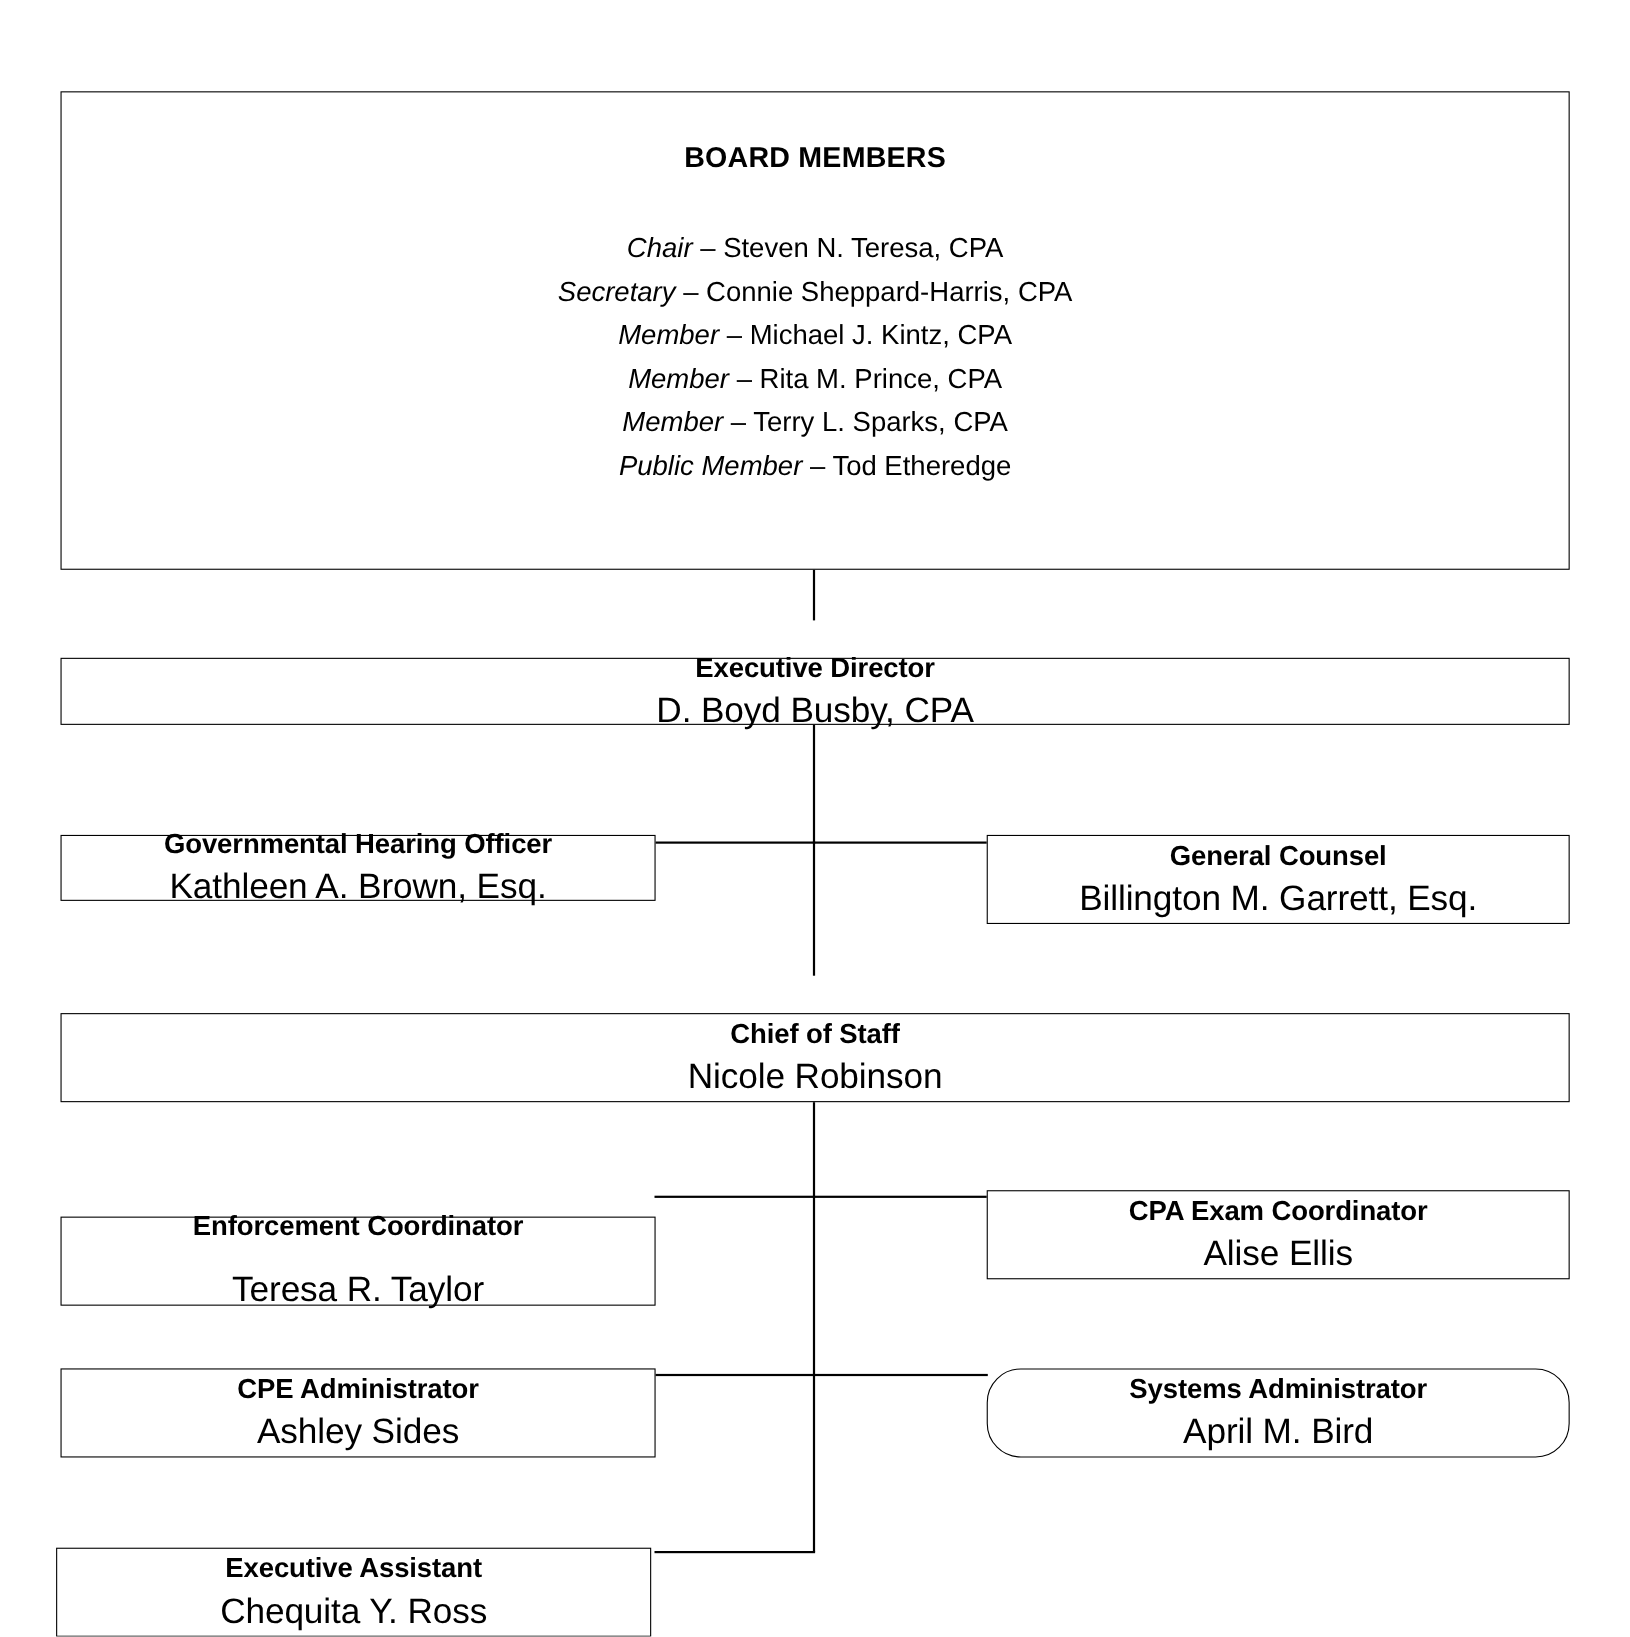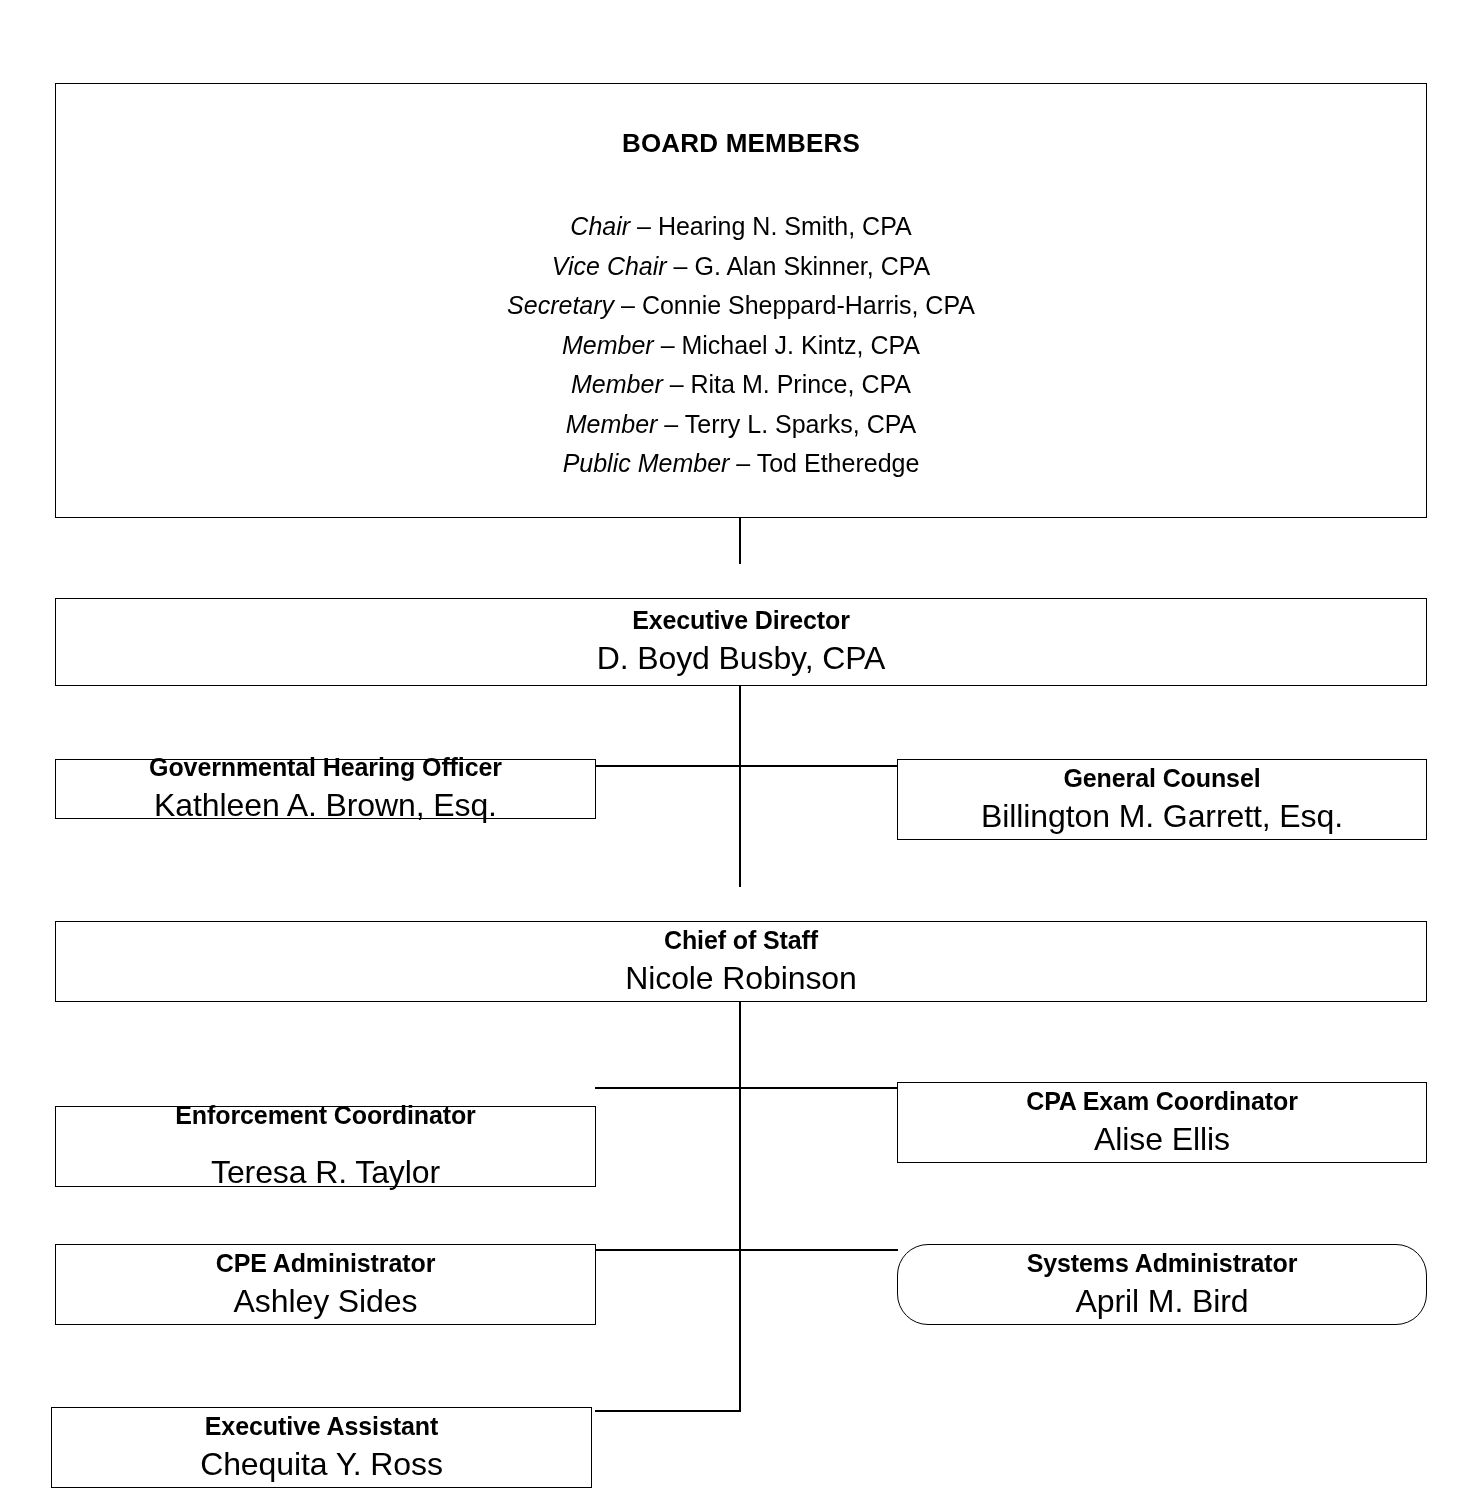--- a/index.html
+++ b/index.html
@@ -93,7 +93,7 @@
     <div id="board-heading">BOARD MEMBERS</div>
 
     <div class="board-line">
-      <span class="role">Chair</span><span> – </span><span>Hearing N. Smith, CPA</span>
+      <span class="role">Chair</span><span> – </span><span>Steven N. Teresa, CPA</span>
     </div>
     <div class="board-line">
       <span class="role">Vice Chair</span><span> – </span><span>G. Alan Skinner, CPA</span>

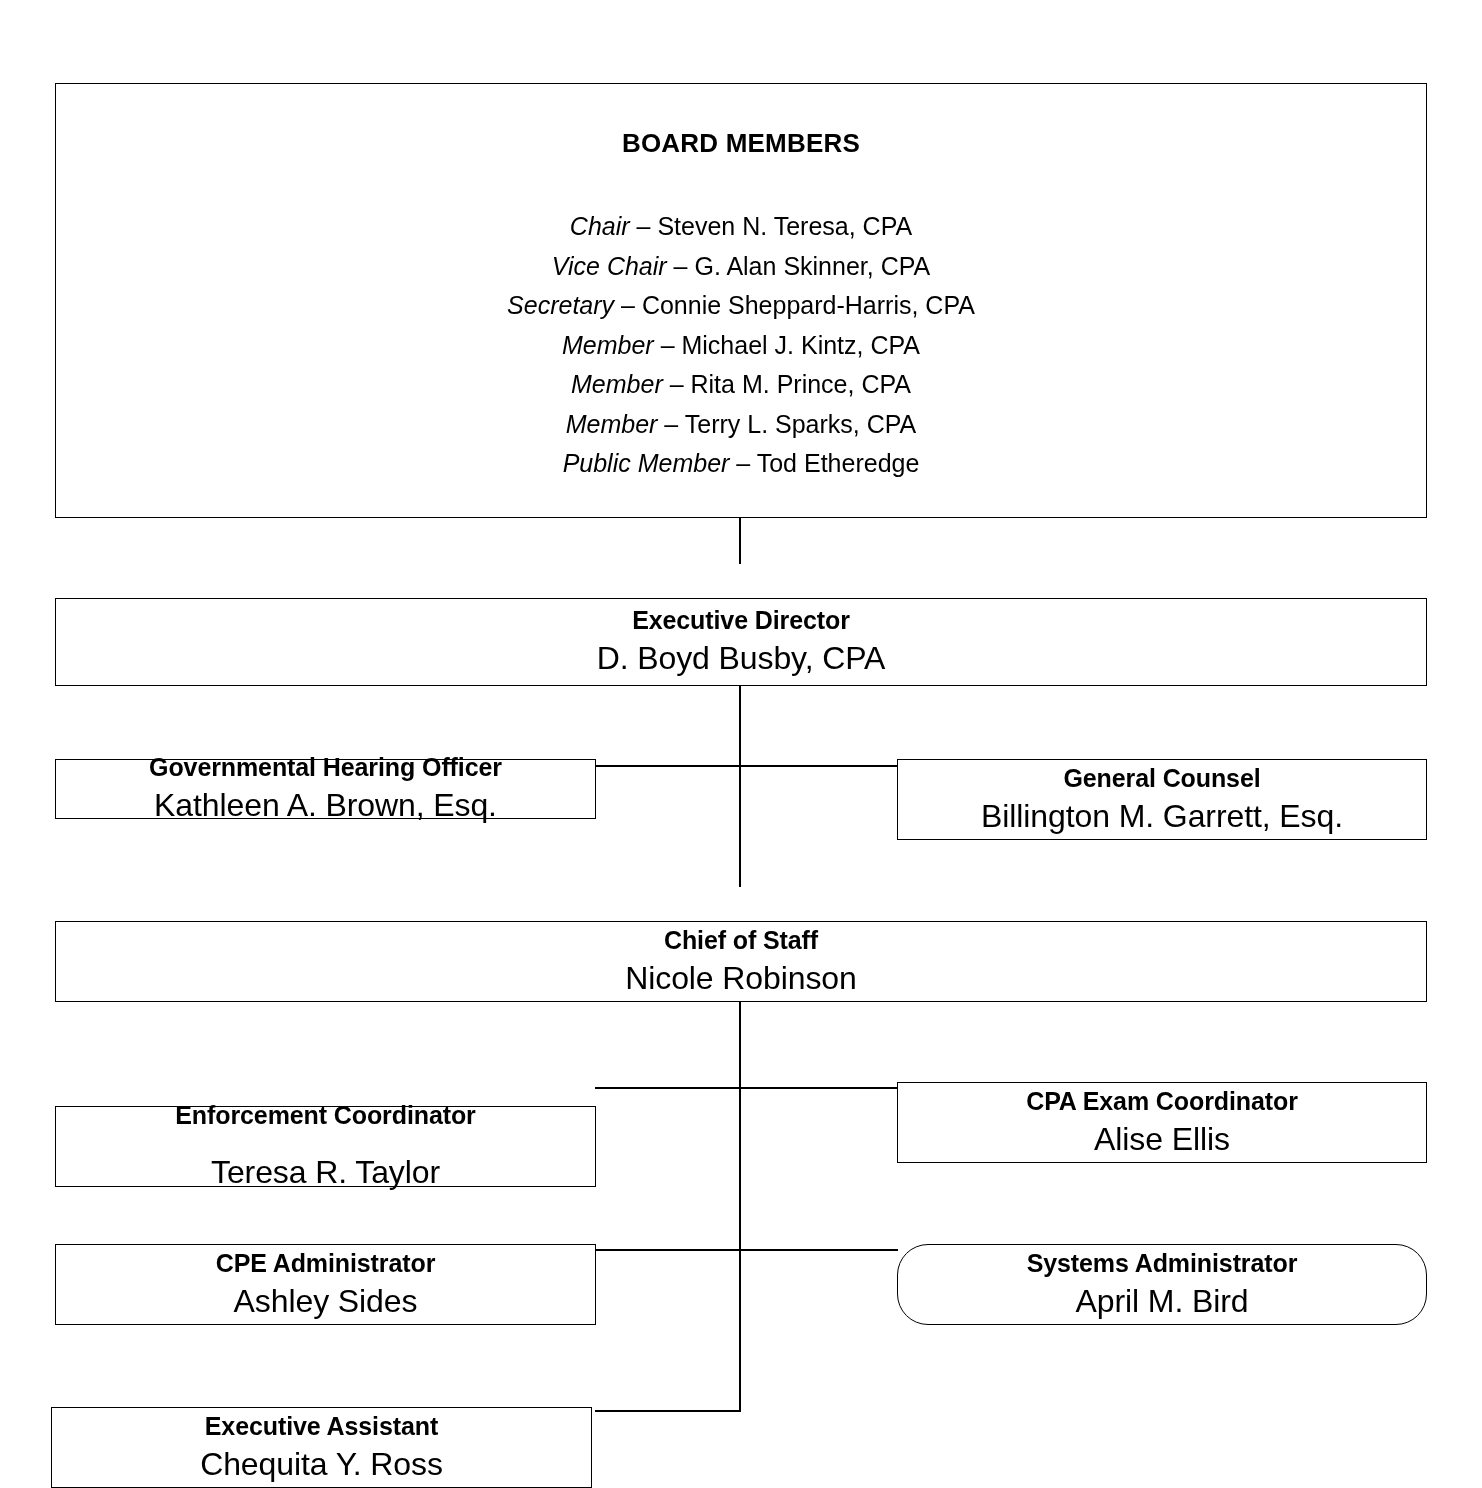--- a/index.html
+++ b/index.html
@@ -96,9 +96,6 @@
       <span class="role">Chair</span><span> – </span><span>Steven N. Teresa, CPA</span>
     </div>
     <div class="board-line">
-      <span class="role">Vice Chair</span><span> – </span><span>G. Alan Skinner, CPA</span>
-    </div>
-    <div class="board-line">
       <span class="role">Secretary</span><span> – </span><span>Connie Sheppard-Harris, CPA</span>
     </div>
     <div class="board-line">

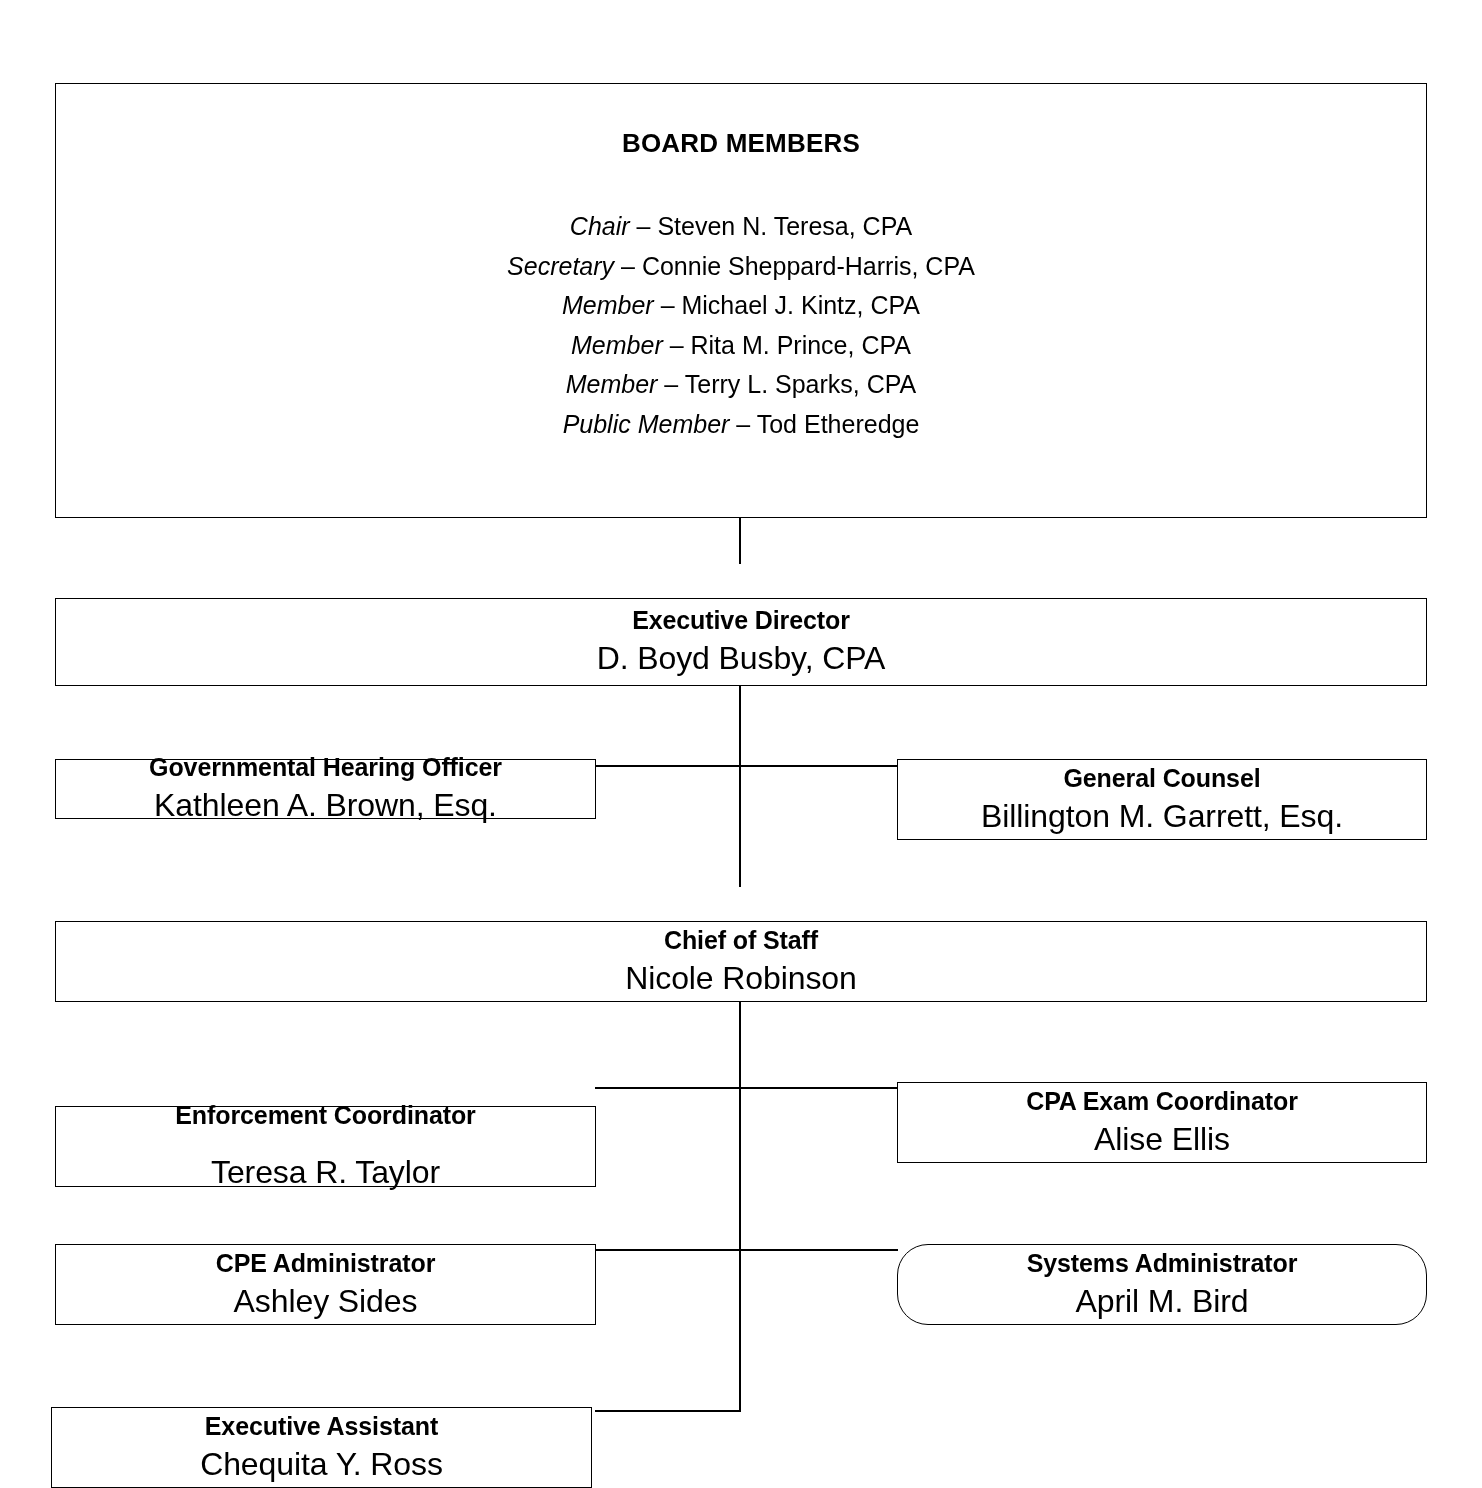--- a/index.html
+++ b/index.html
@@ -132,7 +132,7 @@
 
   <div class="hline" style="left:595px; top:1410px; width:146px;"></div>
 
-  <div class="node" style="left:55px; top:563px; width:1372px; height:88px;">
+  <div class="node" style="left:55px; top:563px; width:1372px; height:61px;">
     <div class="title">Executive Director</div>
     <div class="person">D. Boyd Busby, CPA</div>
   </div>

